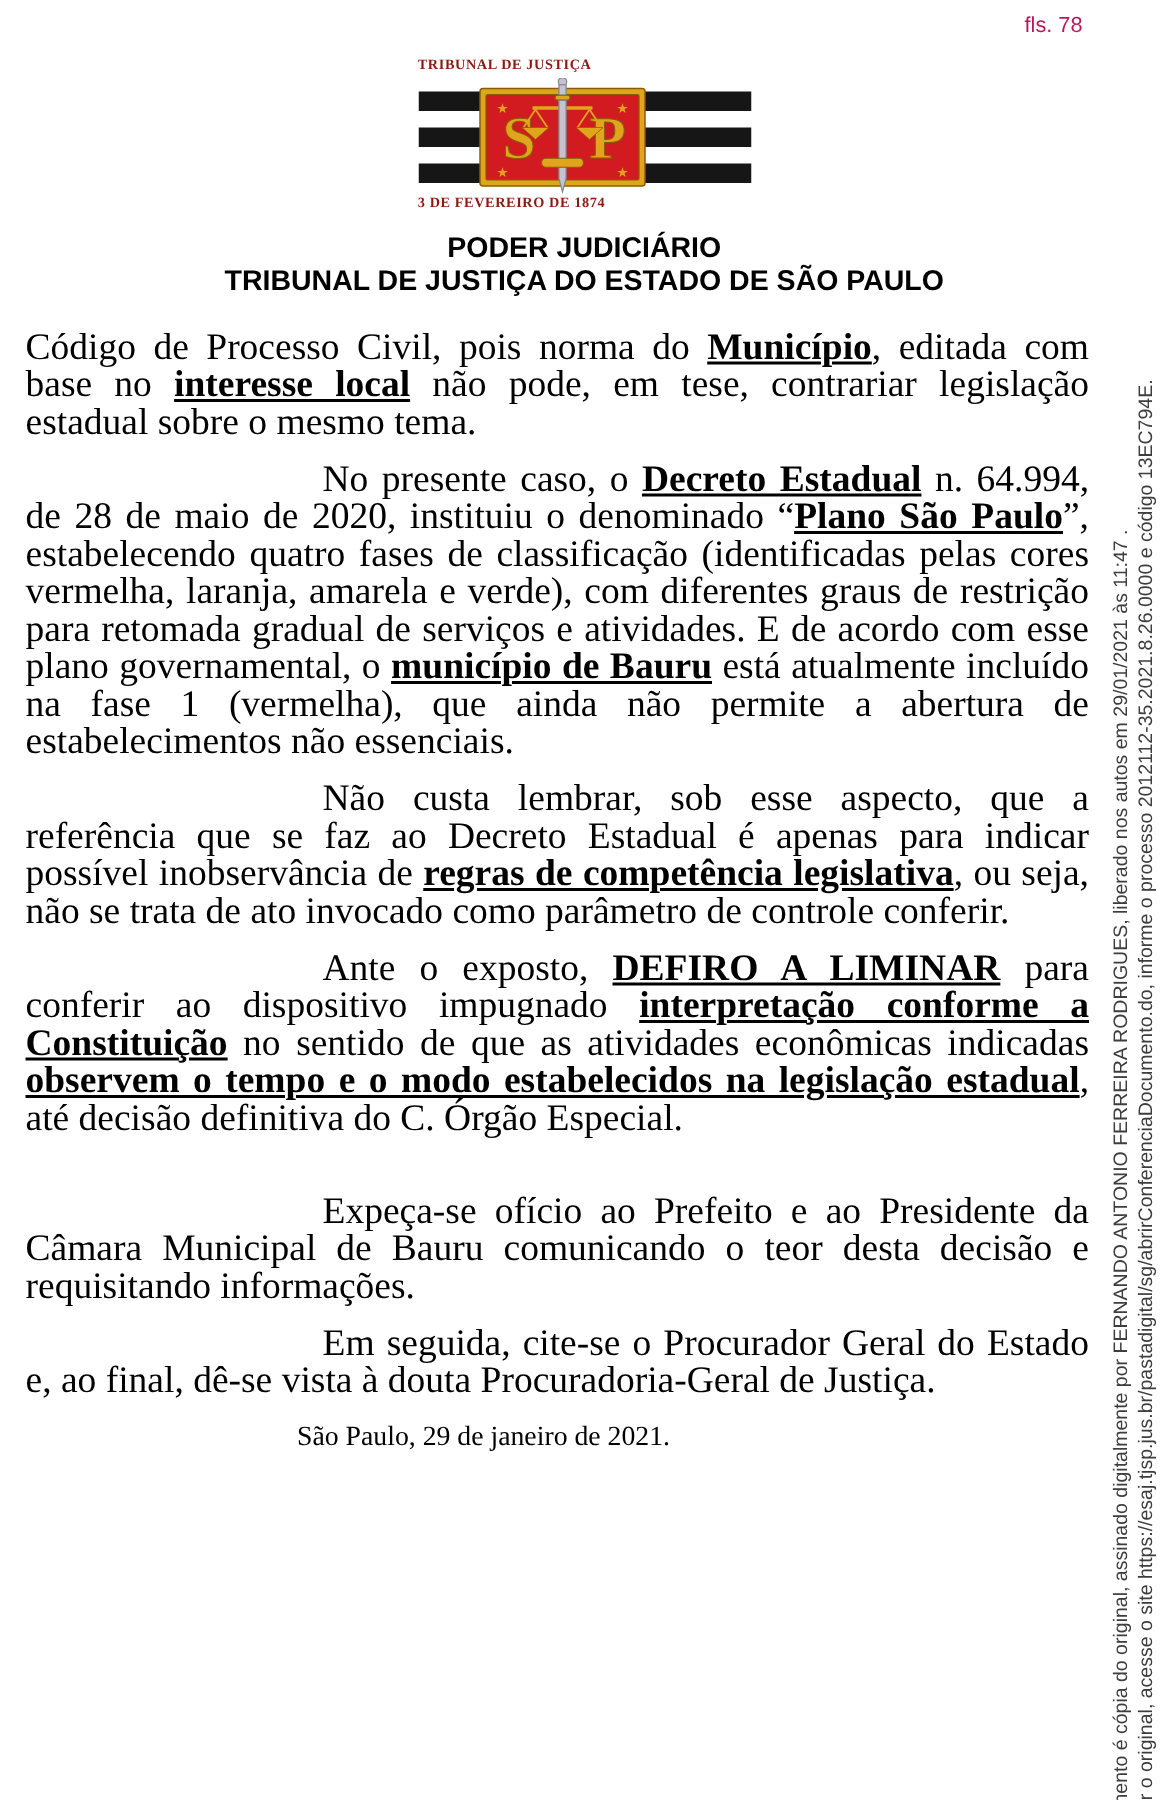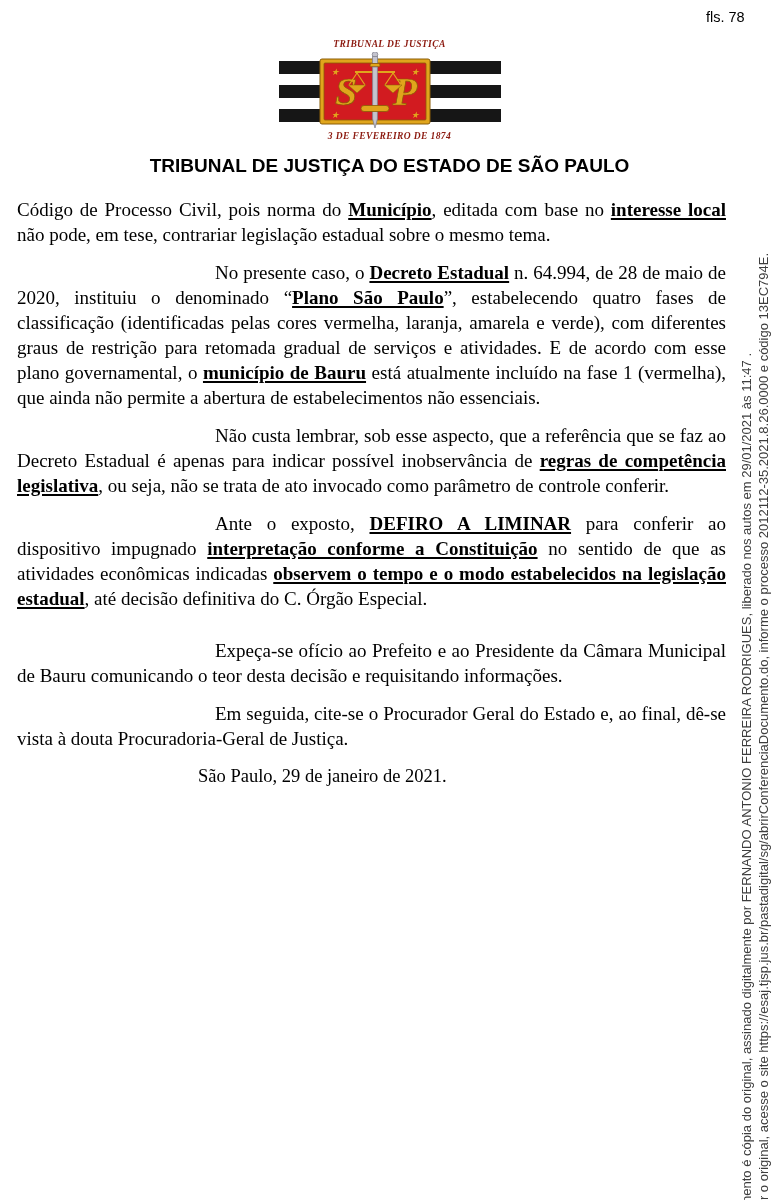--- a/index.html
+++ b/index.html
@@ -13,7 +13,7 @@
 
   
   .fls{position:absolute;top:9px;left:683px;font-family:"Liberation Sans","DejaVu Sans",sans-serif;
-       font-size:14.5px;color:#000000;margin-left:23px;}
+       font-size:14.5px;color:#be185d;}
 
   
   .header-block{padding-top:40px;text-align:center;}

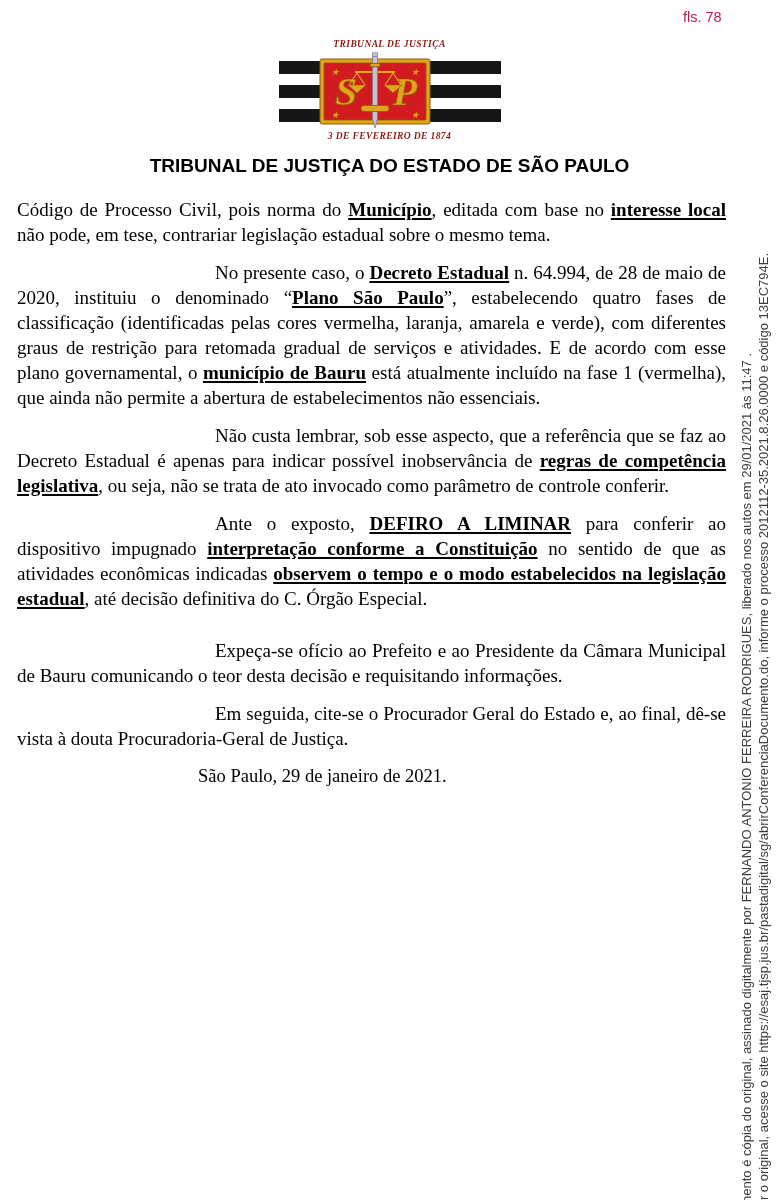--- a/index.html
+++ b/index.html
@@ -17,7 +17,7 @@
 
   
   .header-block{padding-top:40px;text-align:center;}
-  .emblem{display:inline-block;text-align:center;line-height:1;font-style:italic;}
+  .emblem{display:inline-block;text-align:left;line-height:1;}
   .emblem-title,.emblem-date{font-family:"Liberation Serif","DejaVu Serif",serif;font-weight:bold;
        font-size:9.5px;letter-spacing:.4px;color:var(--emblem-text-red);}
   .emblem-title{margin-bottom:2px;}

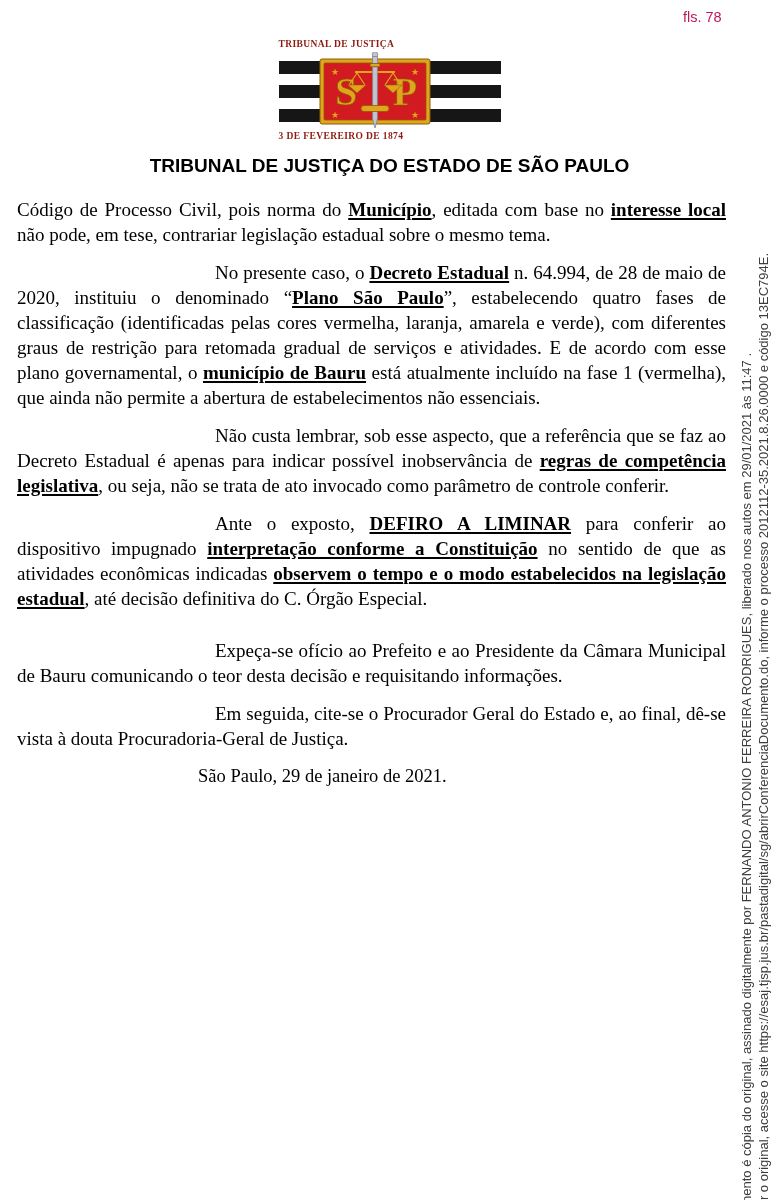--- a/index.html
+++ b/index.html
@@ -106,6 +106,7 @@
     </div>
 
     <div class="h-wrap">
+      <div class="h-line">PODER JUDICIÁRIO</div>
       <div class="h-line">TRIBUNAL DE JUSTIÇA DO ESTADO DE SÃO PAULO</div>
     </div>
   </div>

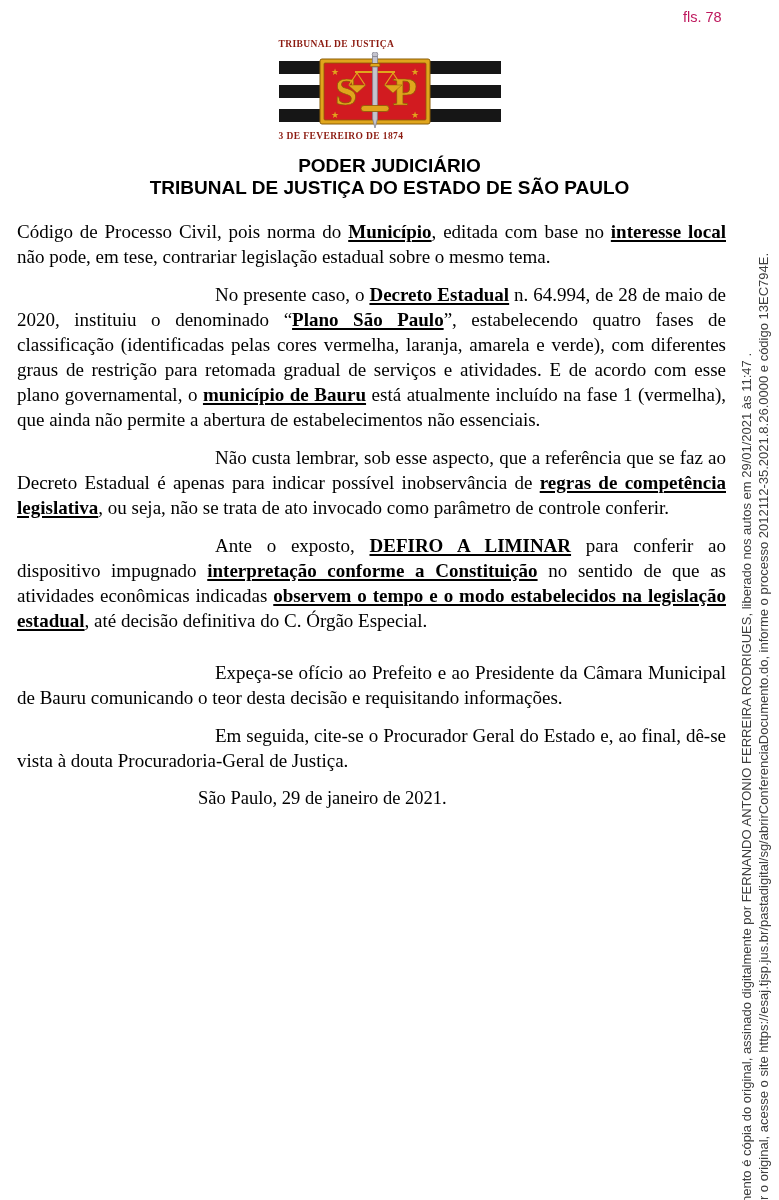--- a/index.html
+++ b/index.html
@@ -42,7 +42,7 @@
   .h-wrap{margin-top:12px;}
 
   
-  .doc-body{margin:20px 53px 0 17px;font-size:19px;line-height:25px;text-align:justify;}
+  .doc-body{margin:20px 53px 0 17px;font-size:25px;line-height:25px;text-align:justify;}
   .doc-body p.para{margin:0 0 13px 0;}
   .doc-body p.para.indent{text-indent:198px;}
   .doc-body p.para.space-before{margin-top:27px;}

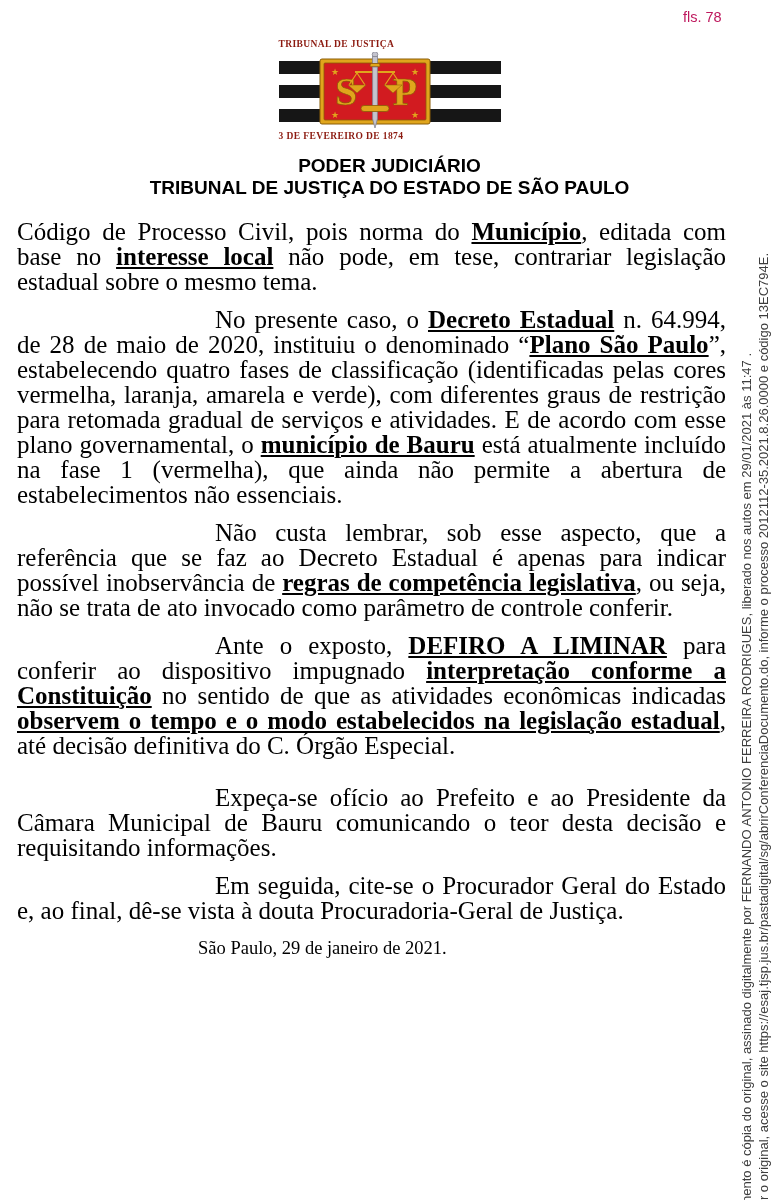--- a/index.html
+++ b/index.html
@@ -45,7 +45,7 @@
   .doc-body{margin:20px 53px 0 17px;font-size:25px;line-height:25px;text-align:justify;}
   .doc-body p.para{margin:0 0 13px 0;}
   .doc-body p.para.indent{text-indent:198px;}
-  .doc-body p.para.space-before{margin-top:27px;}
+  .doc-body p.para.space-before{margin-top:37px;}
   .b{font-weight:bold;}
   .u{text-decoration:underline;text-decoration-thickness:2px;text-underline-offset:2px;}
 

